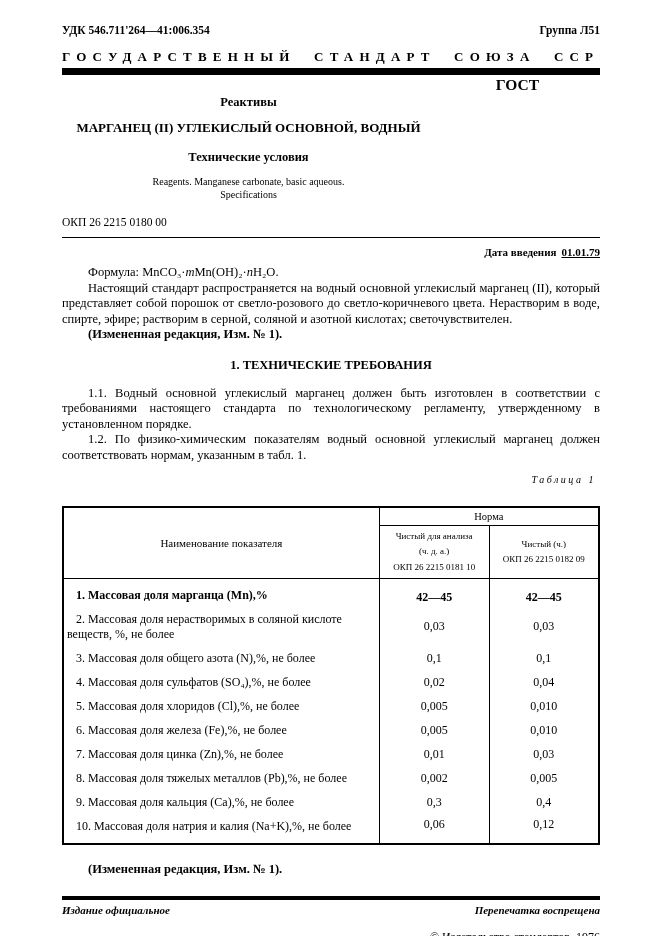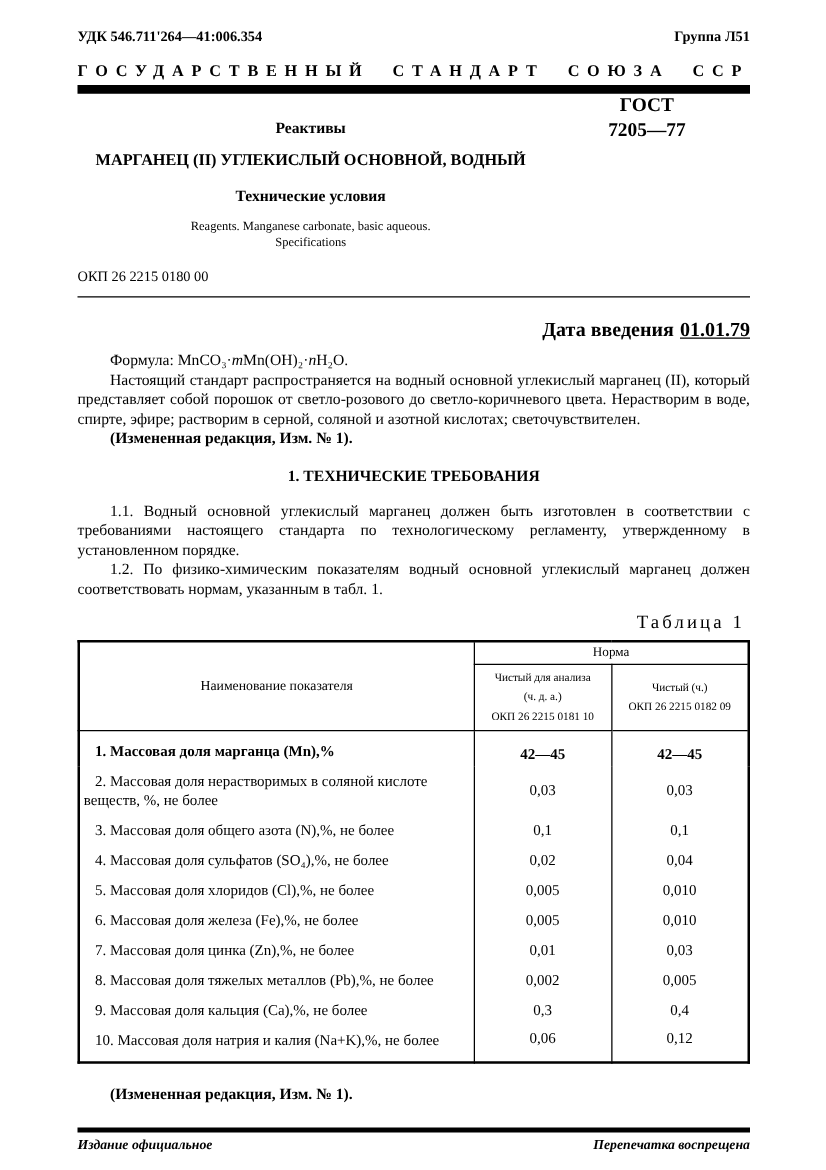--- a/index.html
+++ b/index.html
@@ -71,7 +71,6 @@
     </div>
     <div class="gostcol">
       <div>ГОСТ</div>
-      <div>7205—77</div>
     </div>
   </div>
 

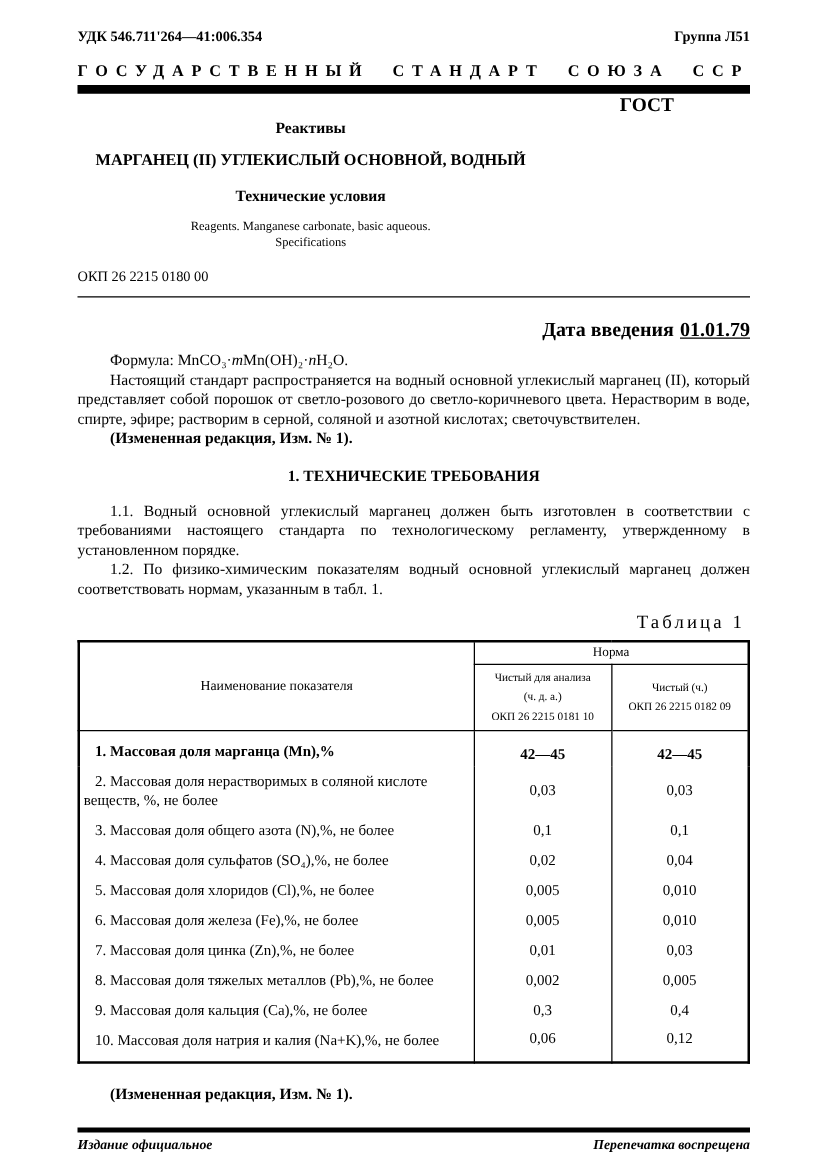--- a/index.html
+++ b/index.html
@@ -25,7 +25,7 @@
   .gostcol { width: 165px; font-weight: bold; font-size: 15.5px; text-align: center; line-height: 1.3; }
   .okp { font-size: 11.5px; margin-top: 15px; }
   .rule { border-top: 1.5px solid #000; margin-top: 9px; }
-  .dateline { text-align: right; font-weight: bold; font-size: 16px; margin: 18px 0 7px; }
+  .dateline { text-align: right; font-weight: bold; font-size: 11px; margin: 8px 0 7px; }
   .u { text-decoration: underline; margin-left: 5px; }
   .body-p { font-size: 12.5px; line-height: 1.24; text-align: justify; text-indent: 26px; margin: 0; }
   .bold { font-weight: bold; }

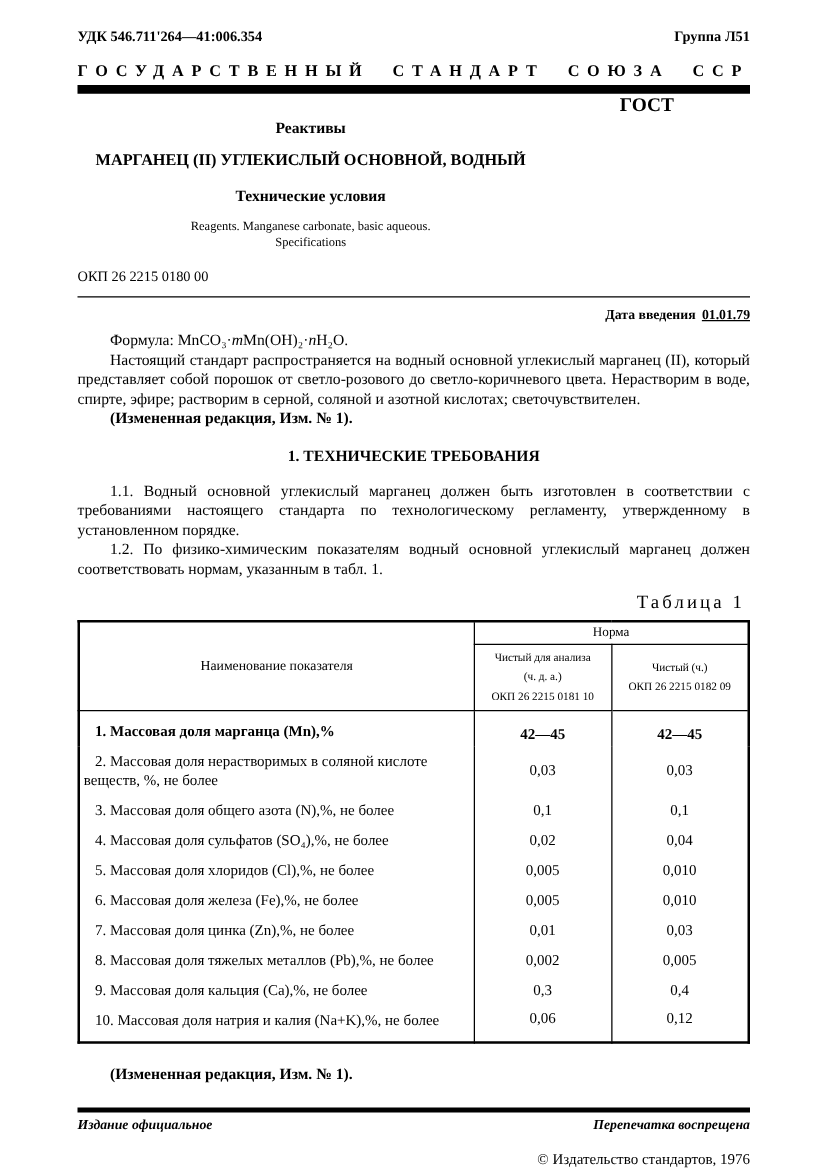--- a/index.html
+++ b/index.html
@@ -30,7 +30,7 @@
   .body-p { font-size: 12.5px; line-height: 1.24; text-align: justify; text-indent: 26px; margin: 0; }
   .bold { font-weight: bold; }
   .heading { font-weight: bold; font-size: 12.5px; text-align: center; margin: 15px 0 13px; }
-  .tcaption { text-align: right; font-size: 15px; letter-spacing: 2.5px; margin: 11px 4px 5px 0; }
+  .tcaption { text-align: right; font-size: 10px; letter-spacing: 2.5px; margin: 11px 4px 21px 0; font-style: italic; }
   table.norms { width: 100%; border-collapse: collapse; border: 2px solid #000; table-layout: fixed; }
   col.c-name { width: 59%; } col.c-v { width: 20.5%; }
   th { font-weight: normal; }

